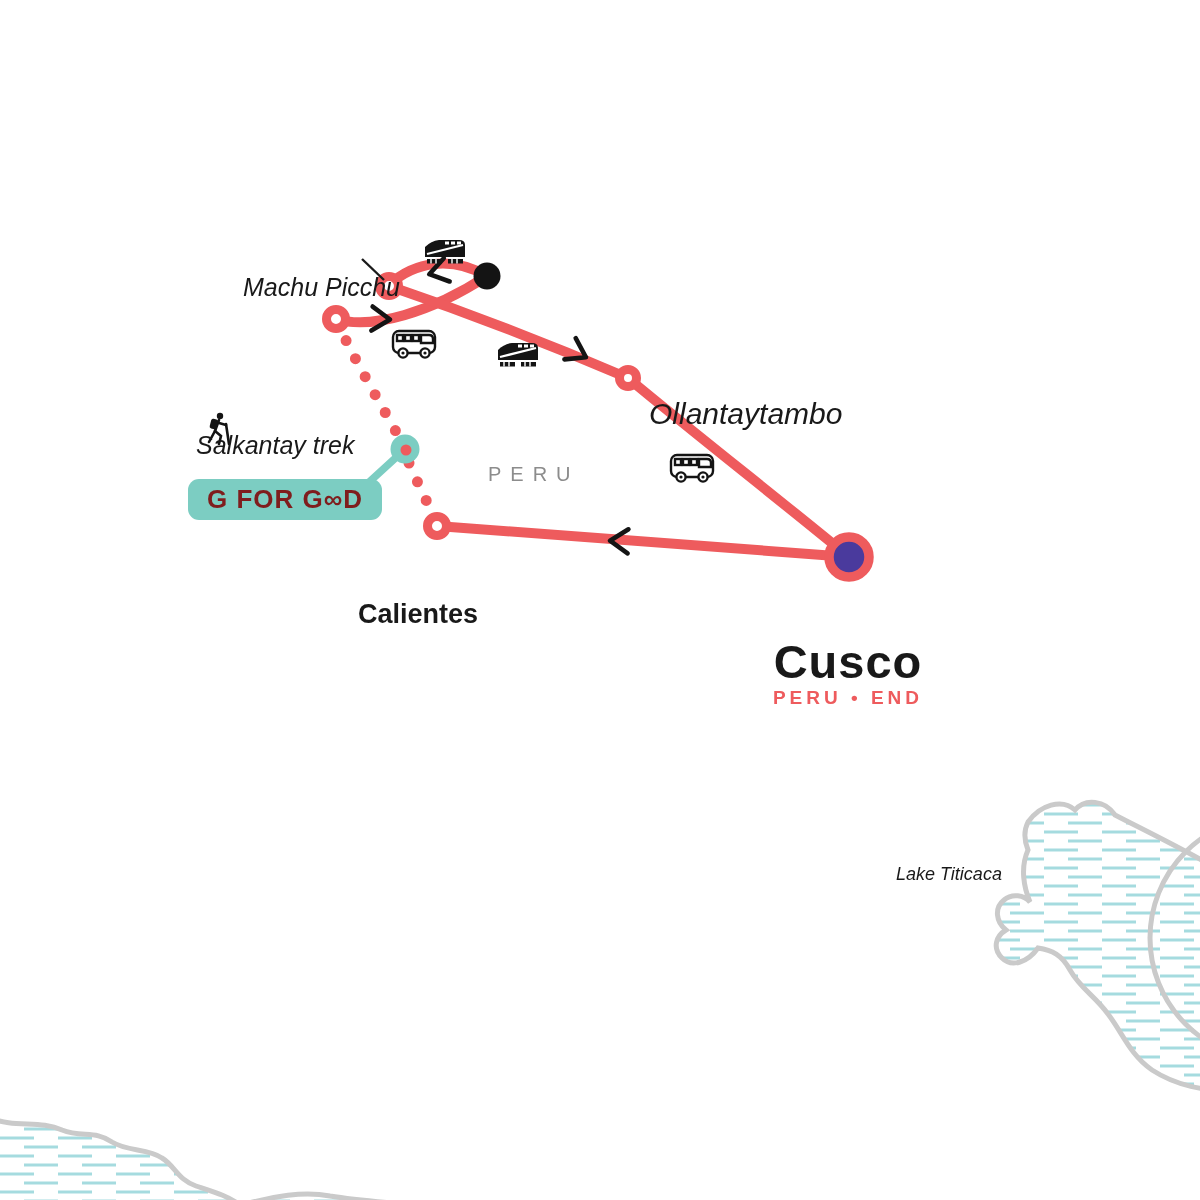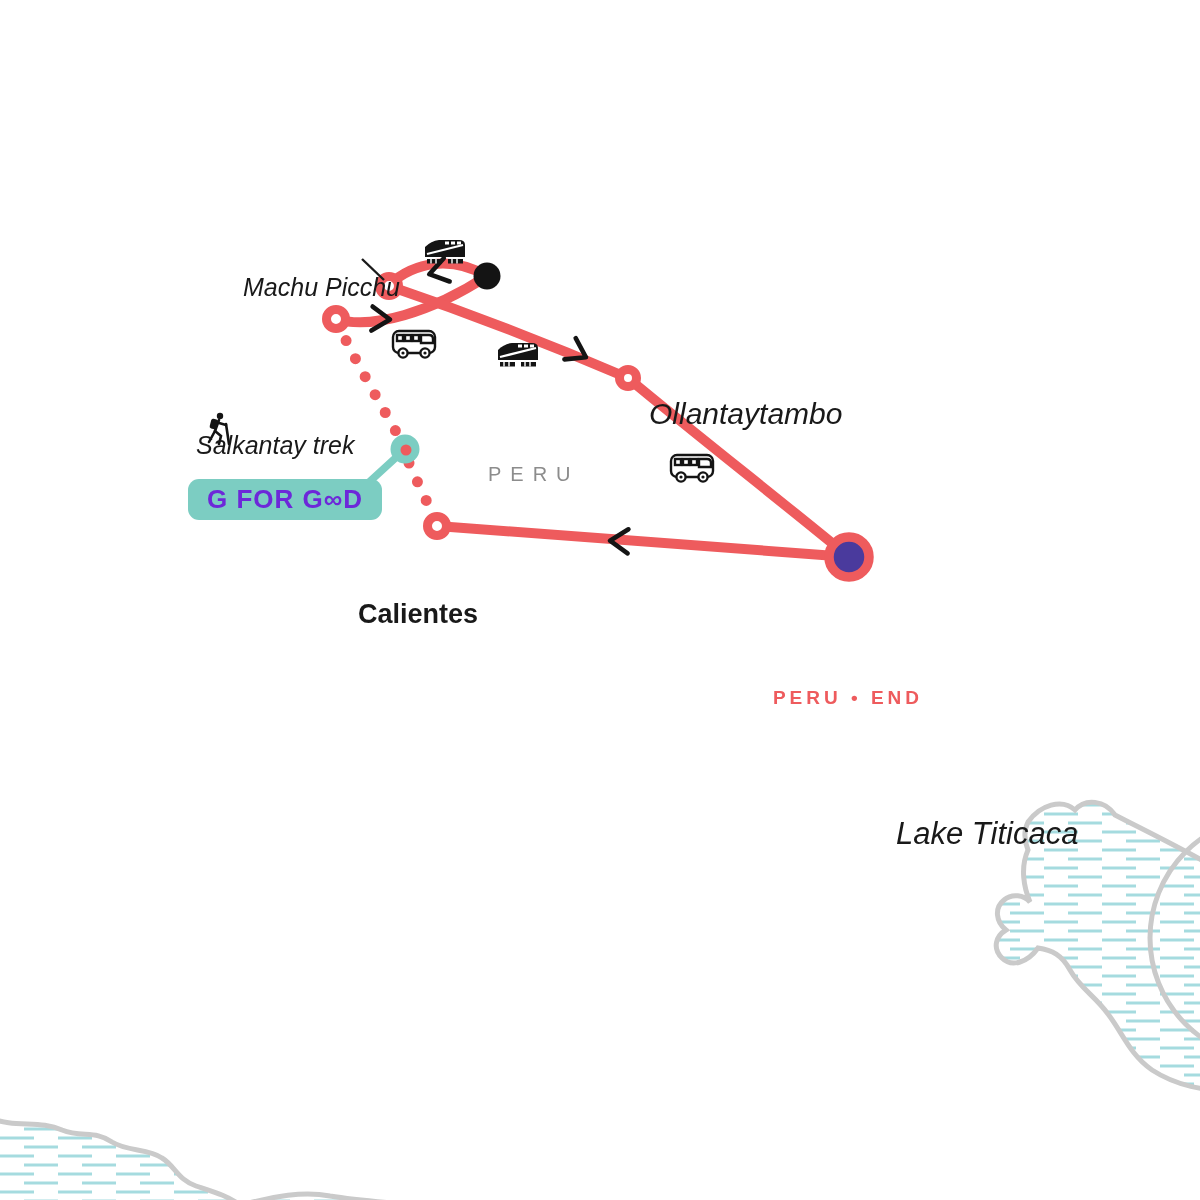--- a/index.html
+++ b/index.html
@@ -24,7 +24,7 @@
   .lbl-lake{left:896px;top:770px;font-size:31px;}
   .badge{
     position:absolute;left:188px;top:479px;width:194px;height:41px;border-radius:11px;
-    background:var(--badge-teal);color:#6d28d9;font-weight:700;font-size:26px;letter-spacing:1px;
+    background:var(--badge-teal);color:#7f1d1d;font-weight:700;font-size:26px;letter-spacing:1px;
     display:flex;align-items:center;justify-content:center;
   }
   

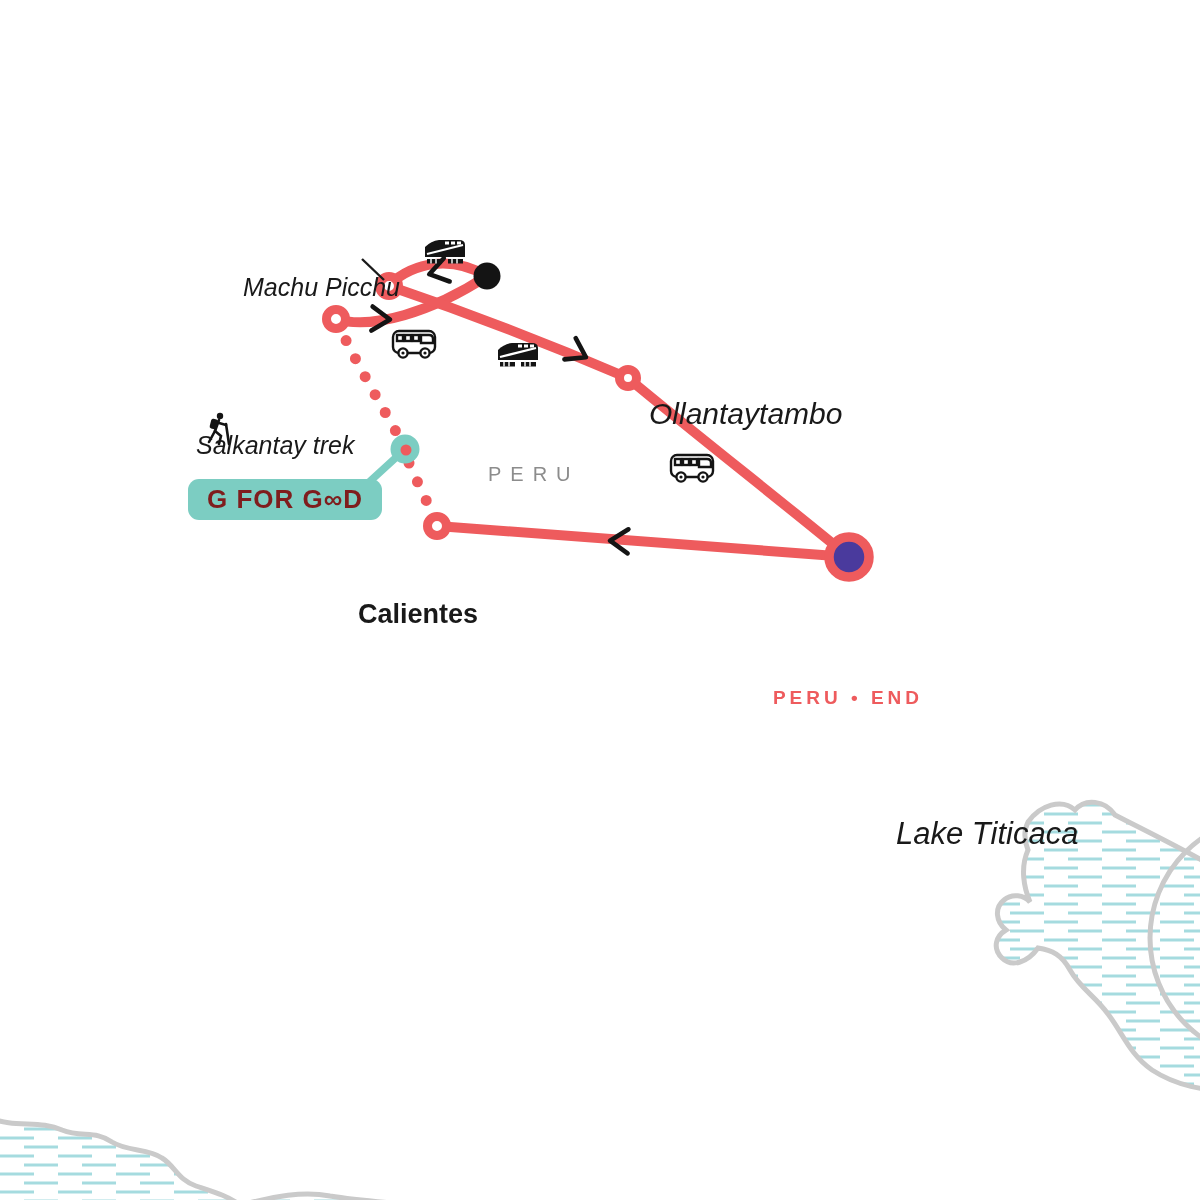--- a/index.html
+++ b/index.html
@@ -166,6 +166,7 @@
   <div class="label lbl-italic lbl-ollanta">Ollantaytambo</div>
   <div class="label lbl-italic lbl-salkantay">Salkantay trek</div>
   <div class="label lbl-bold lbl-soraypampa">Calientes</div>
+  <div class="label lbl-cusco">Cusco</div>
   <div class="label lbl-startend">PERU • END</div>
   <div class="label lbl-peru">PERU</div>
   <div class="label lbl-italic lbl-lake">Lake Titicaca</div>

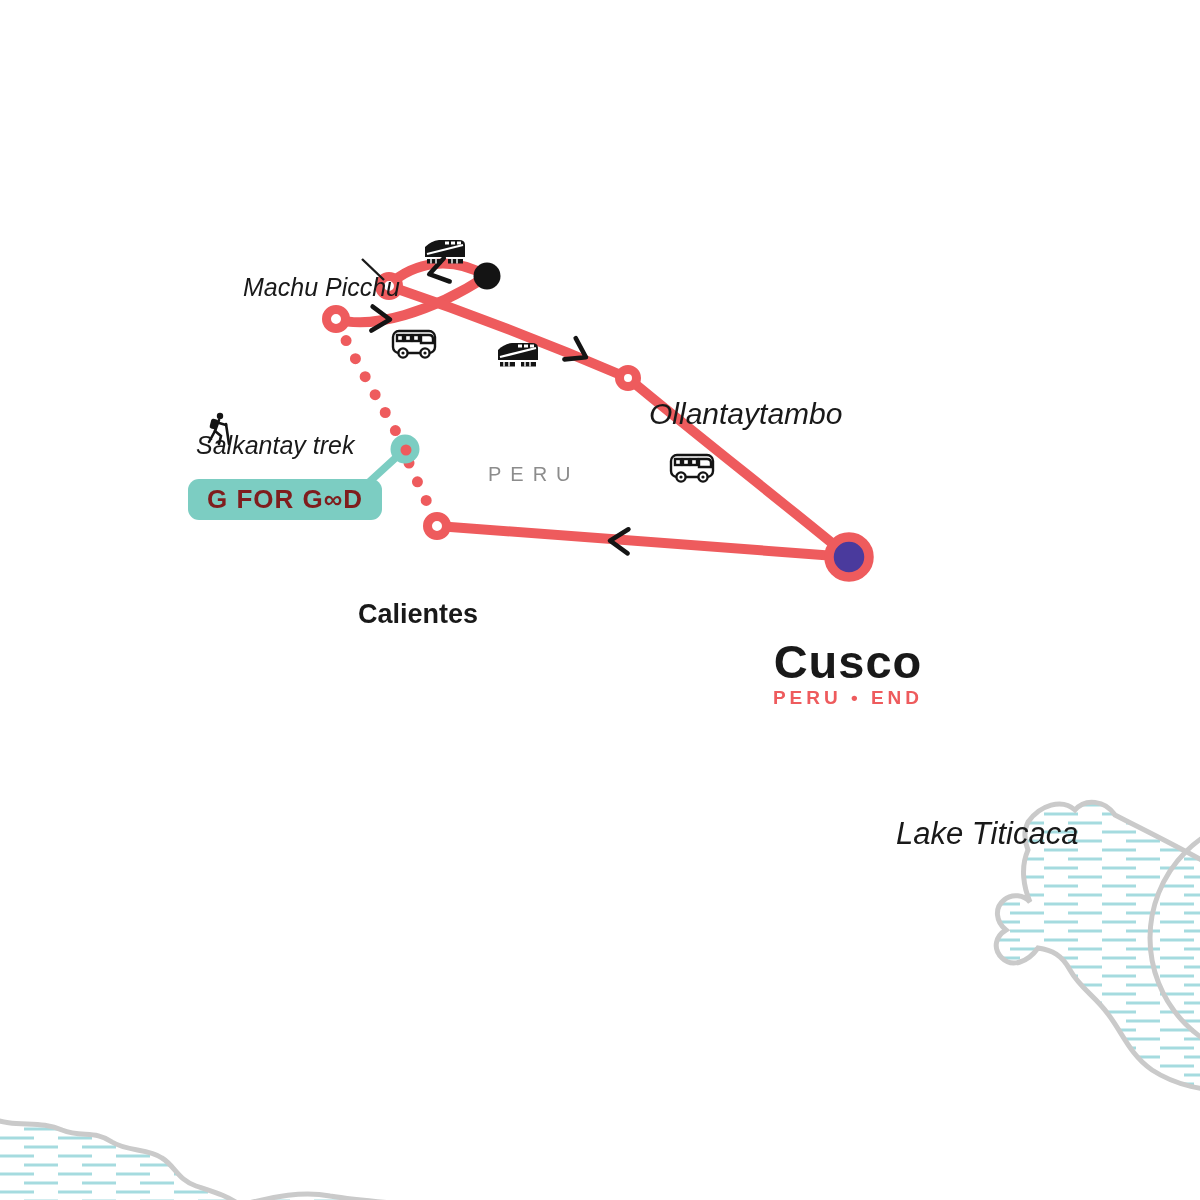--- a/index.html
+++ b/index.html
@@ -21,7 +21,7 @@
   .lbl-cusco{left:748px;top:588px;width:200px;text-align:center;font-weight:700;font-size:47px;letter-spacing:1px;}
   .lbl-startend{left:748px;top:641px;width:200px;text-align:center;font-weight:700;font-size:19px;letter-spacing:4px;color:var(--route-red);}
   .lbl-peru{left:488px;top:417px;font-size:20px;letter-spacing:9px;color:var(--country-gray);}
-  .lbl-lake{left:896px;top:770px;font-size:31px;}
+  .lbl-lake{left:896px;top:818px;font-size:18px;}
   .badge{
     position:absolute;left:188px;top:479px;width:194px;height:41px;border-radius:11px;
     background:var(--badge-teal);color:#7f1d1d;font-weight:700;font-size:26px;letter-spacing:1px;

